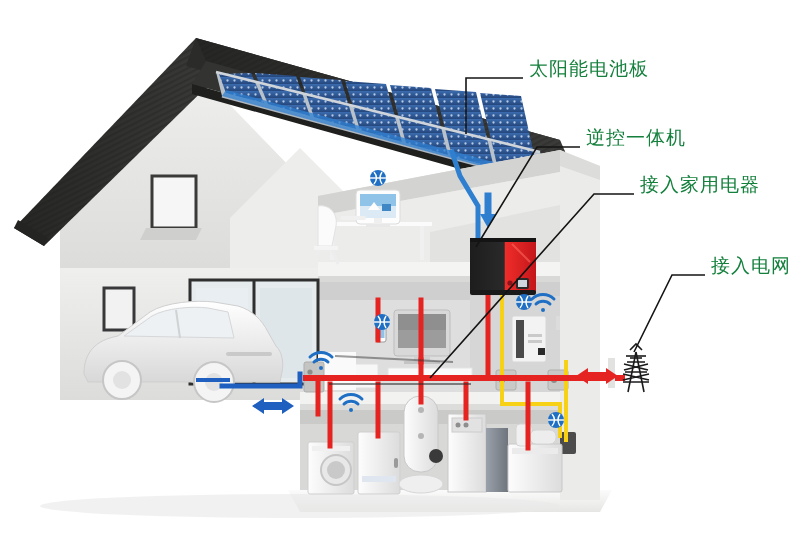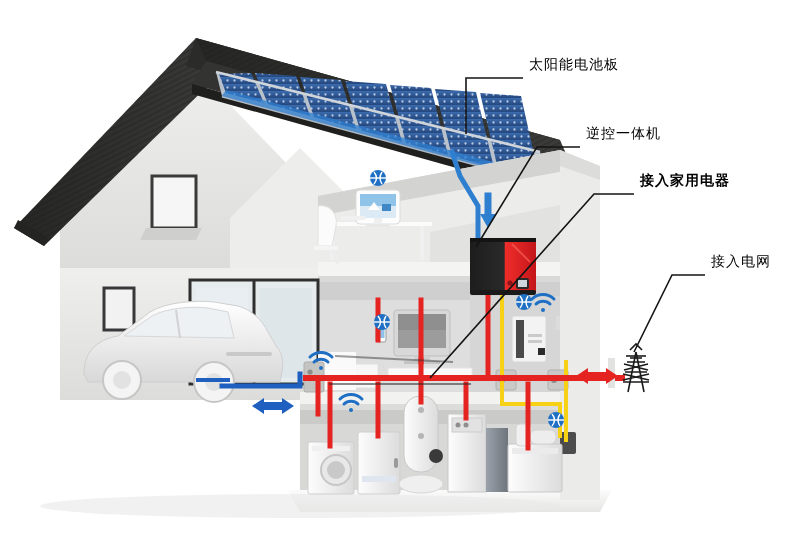--- a/index.html
+++ b/index.html
@@ -7,7 +7,7 @@
        font-family:"DejaVu Sans","Liberation Sans",sans-serif;}
   #stage{position:relative;width:800px;height:560px;background:#ffffff;}
   #scene{position:absolute;inset:0;}
-  .lbl{position:absolute;color:#000000;font-size:14px;letter-spacing:1px;
+  .lbl{position:absolute;color:#15803d;font-size:19px;letter-spacing:1px;
        white-space:nowrap;font-family:"DejaVu Sans","Liberation Sans",sans-serif;}
 </style>
 </head>

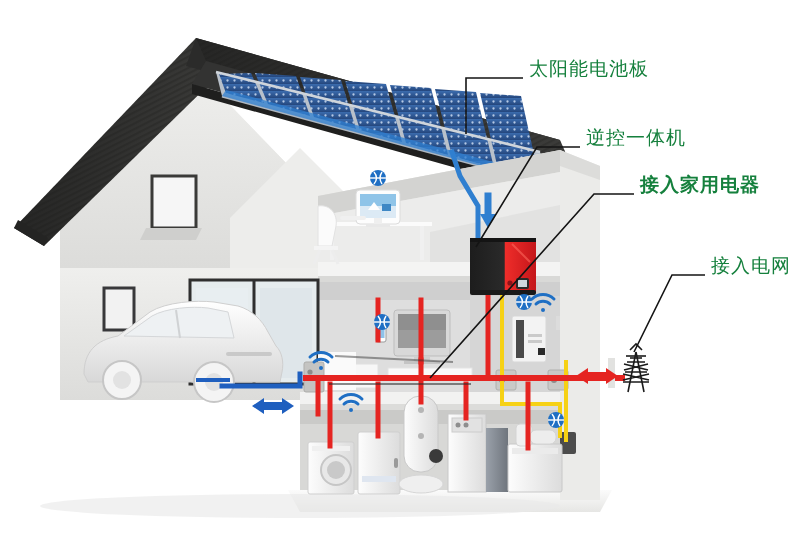--- a/index.html
+++ b/index.html
@@ -372,7 +372,7 @@
 
   <div class="lbl" style="left:529px;top:56px;">太阳能电池板</div>
   <div class="lbl" style="left:586px;top:125px;text-align:right;">逆控一体机</div>
-  <div class="lbl" style="left:640px;top:172px;font-weight:bold;">接入家用电器</div>
+  <div class="lbl" style="left:640px;top:172px;">接入家用电器</div>
   <div class="lbl" style="left:711px;top:253px;">接入电网</div>
 
 </div>

